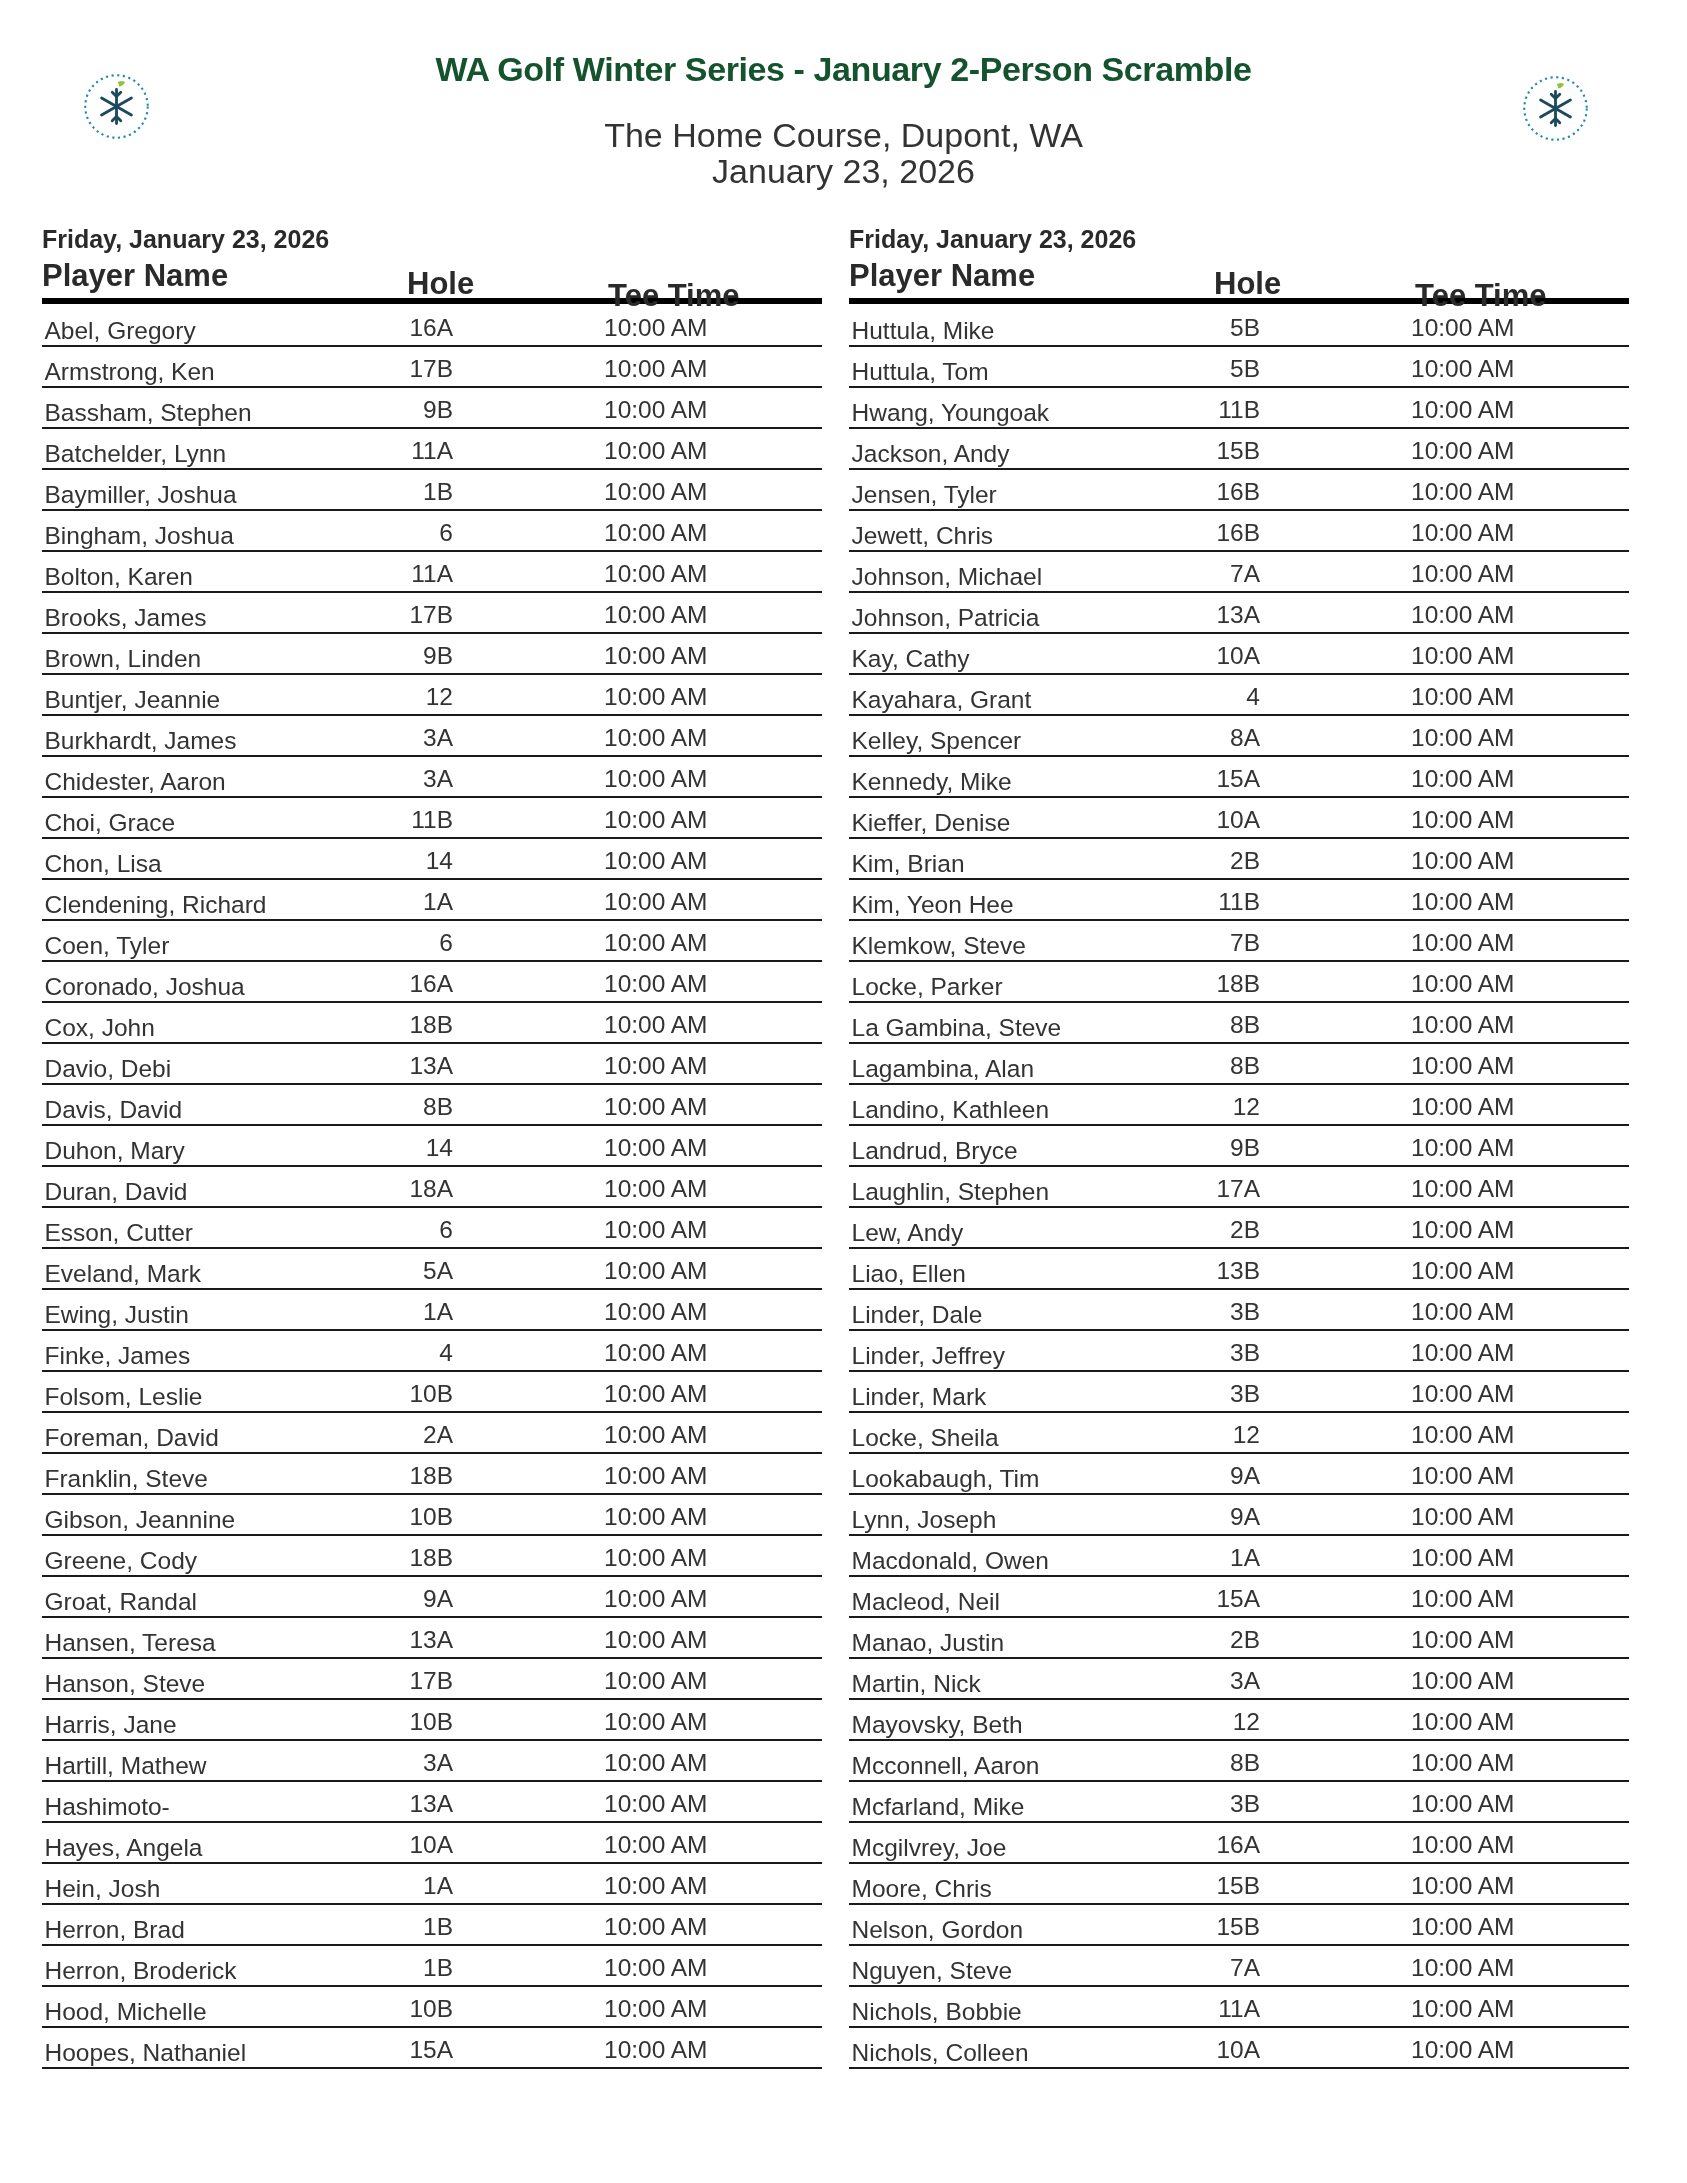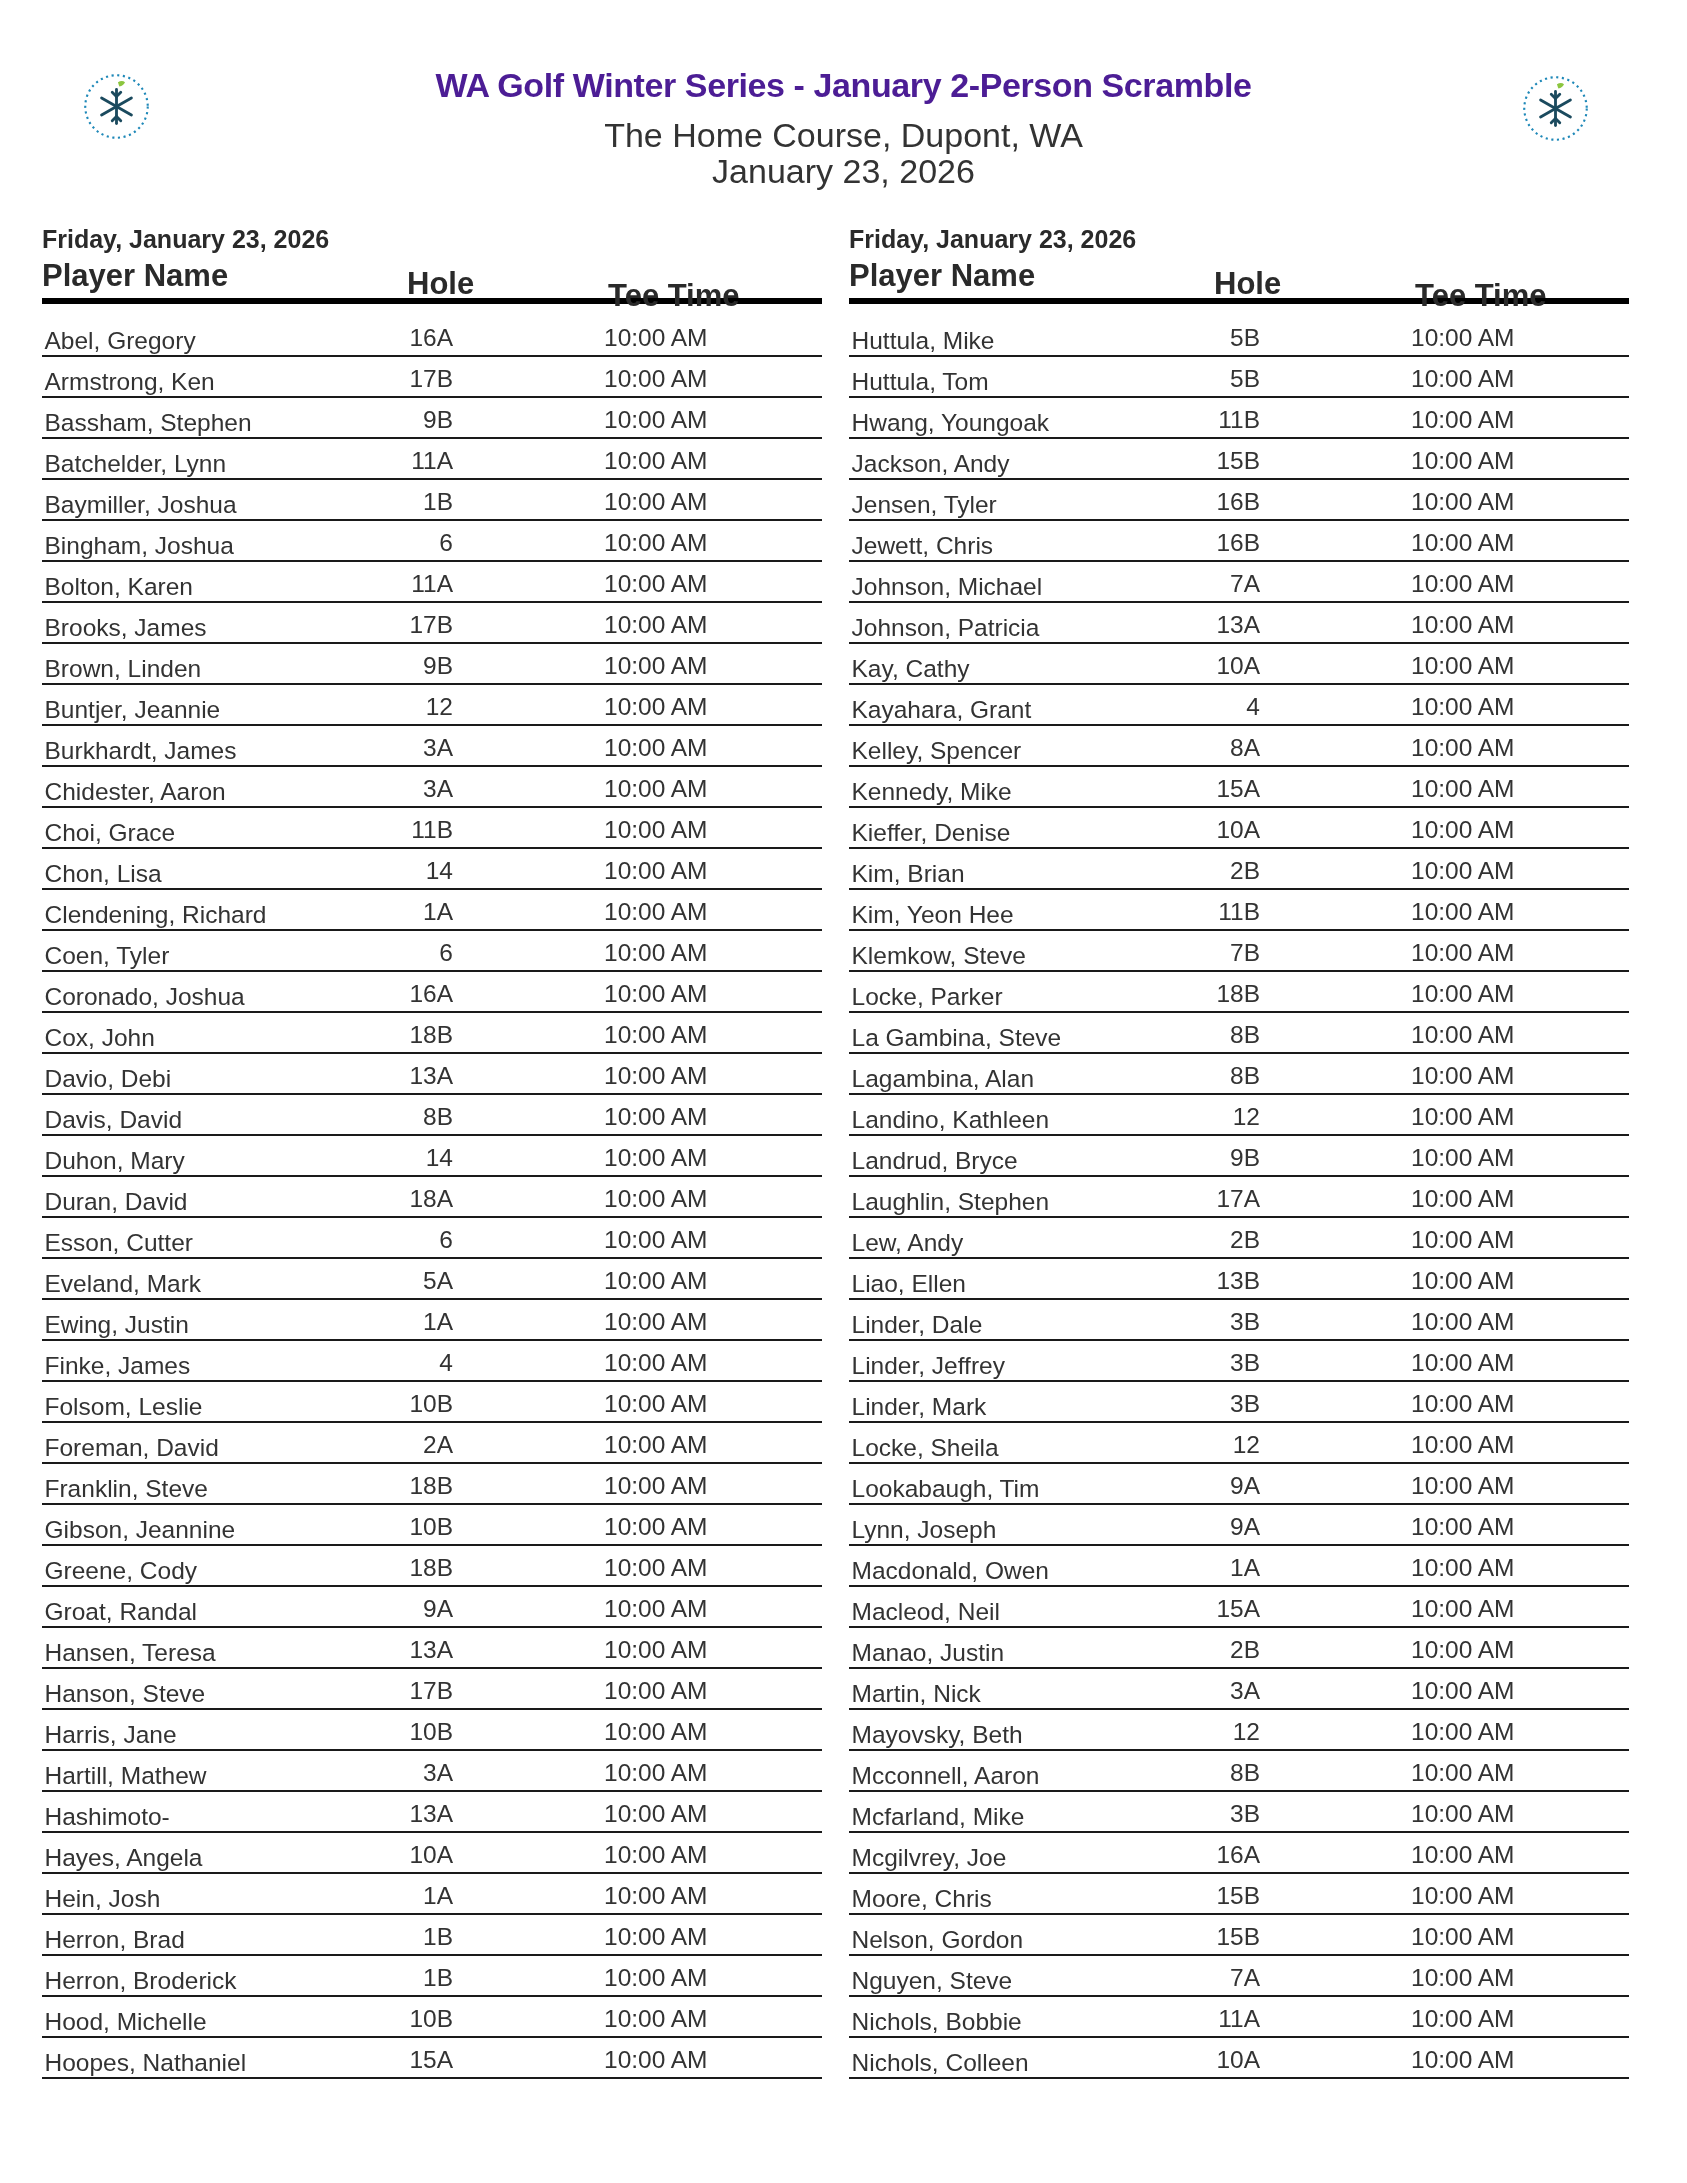--- a/index.html
+++ b/index.html
@@ -9,7 +9,7 @@
   .logo.left { left:81px; top:71px; }
   .logo.right { left:1520px; top:73px; }
   .header { position:absolute; left:0; width:1687px; text-align:center; }
-  .title { top:66px; font-size:34px; font-weight:bold; color:#4c1d95; letter-spacing:-0.4px; }
+  .title { top:50px; font-size:34px; font-weight:bold; color:#14532d; letter-spacing:-0.4px; }
   .subtitle { top:116px; font-size:34px; color:#333; }
   .date { top:152px; font-size:34px; color:#333; }
   .col { position:absolute; top:221px; width:780px; }

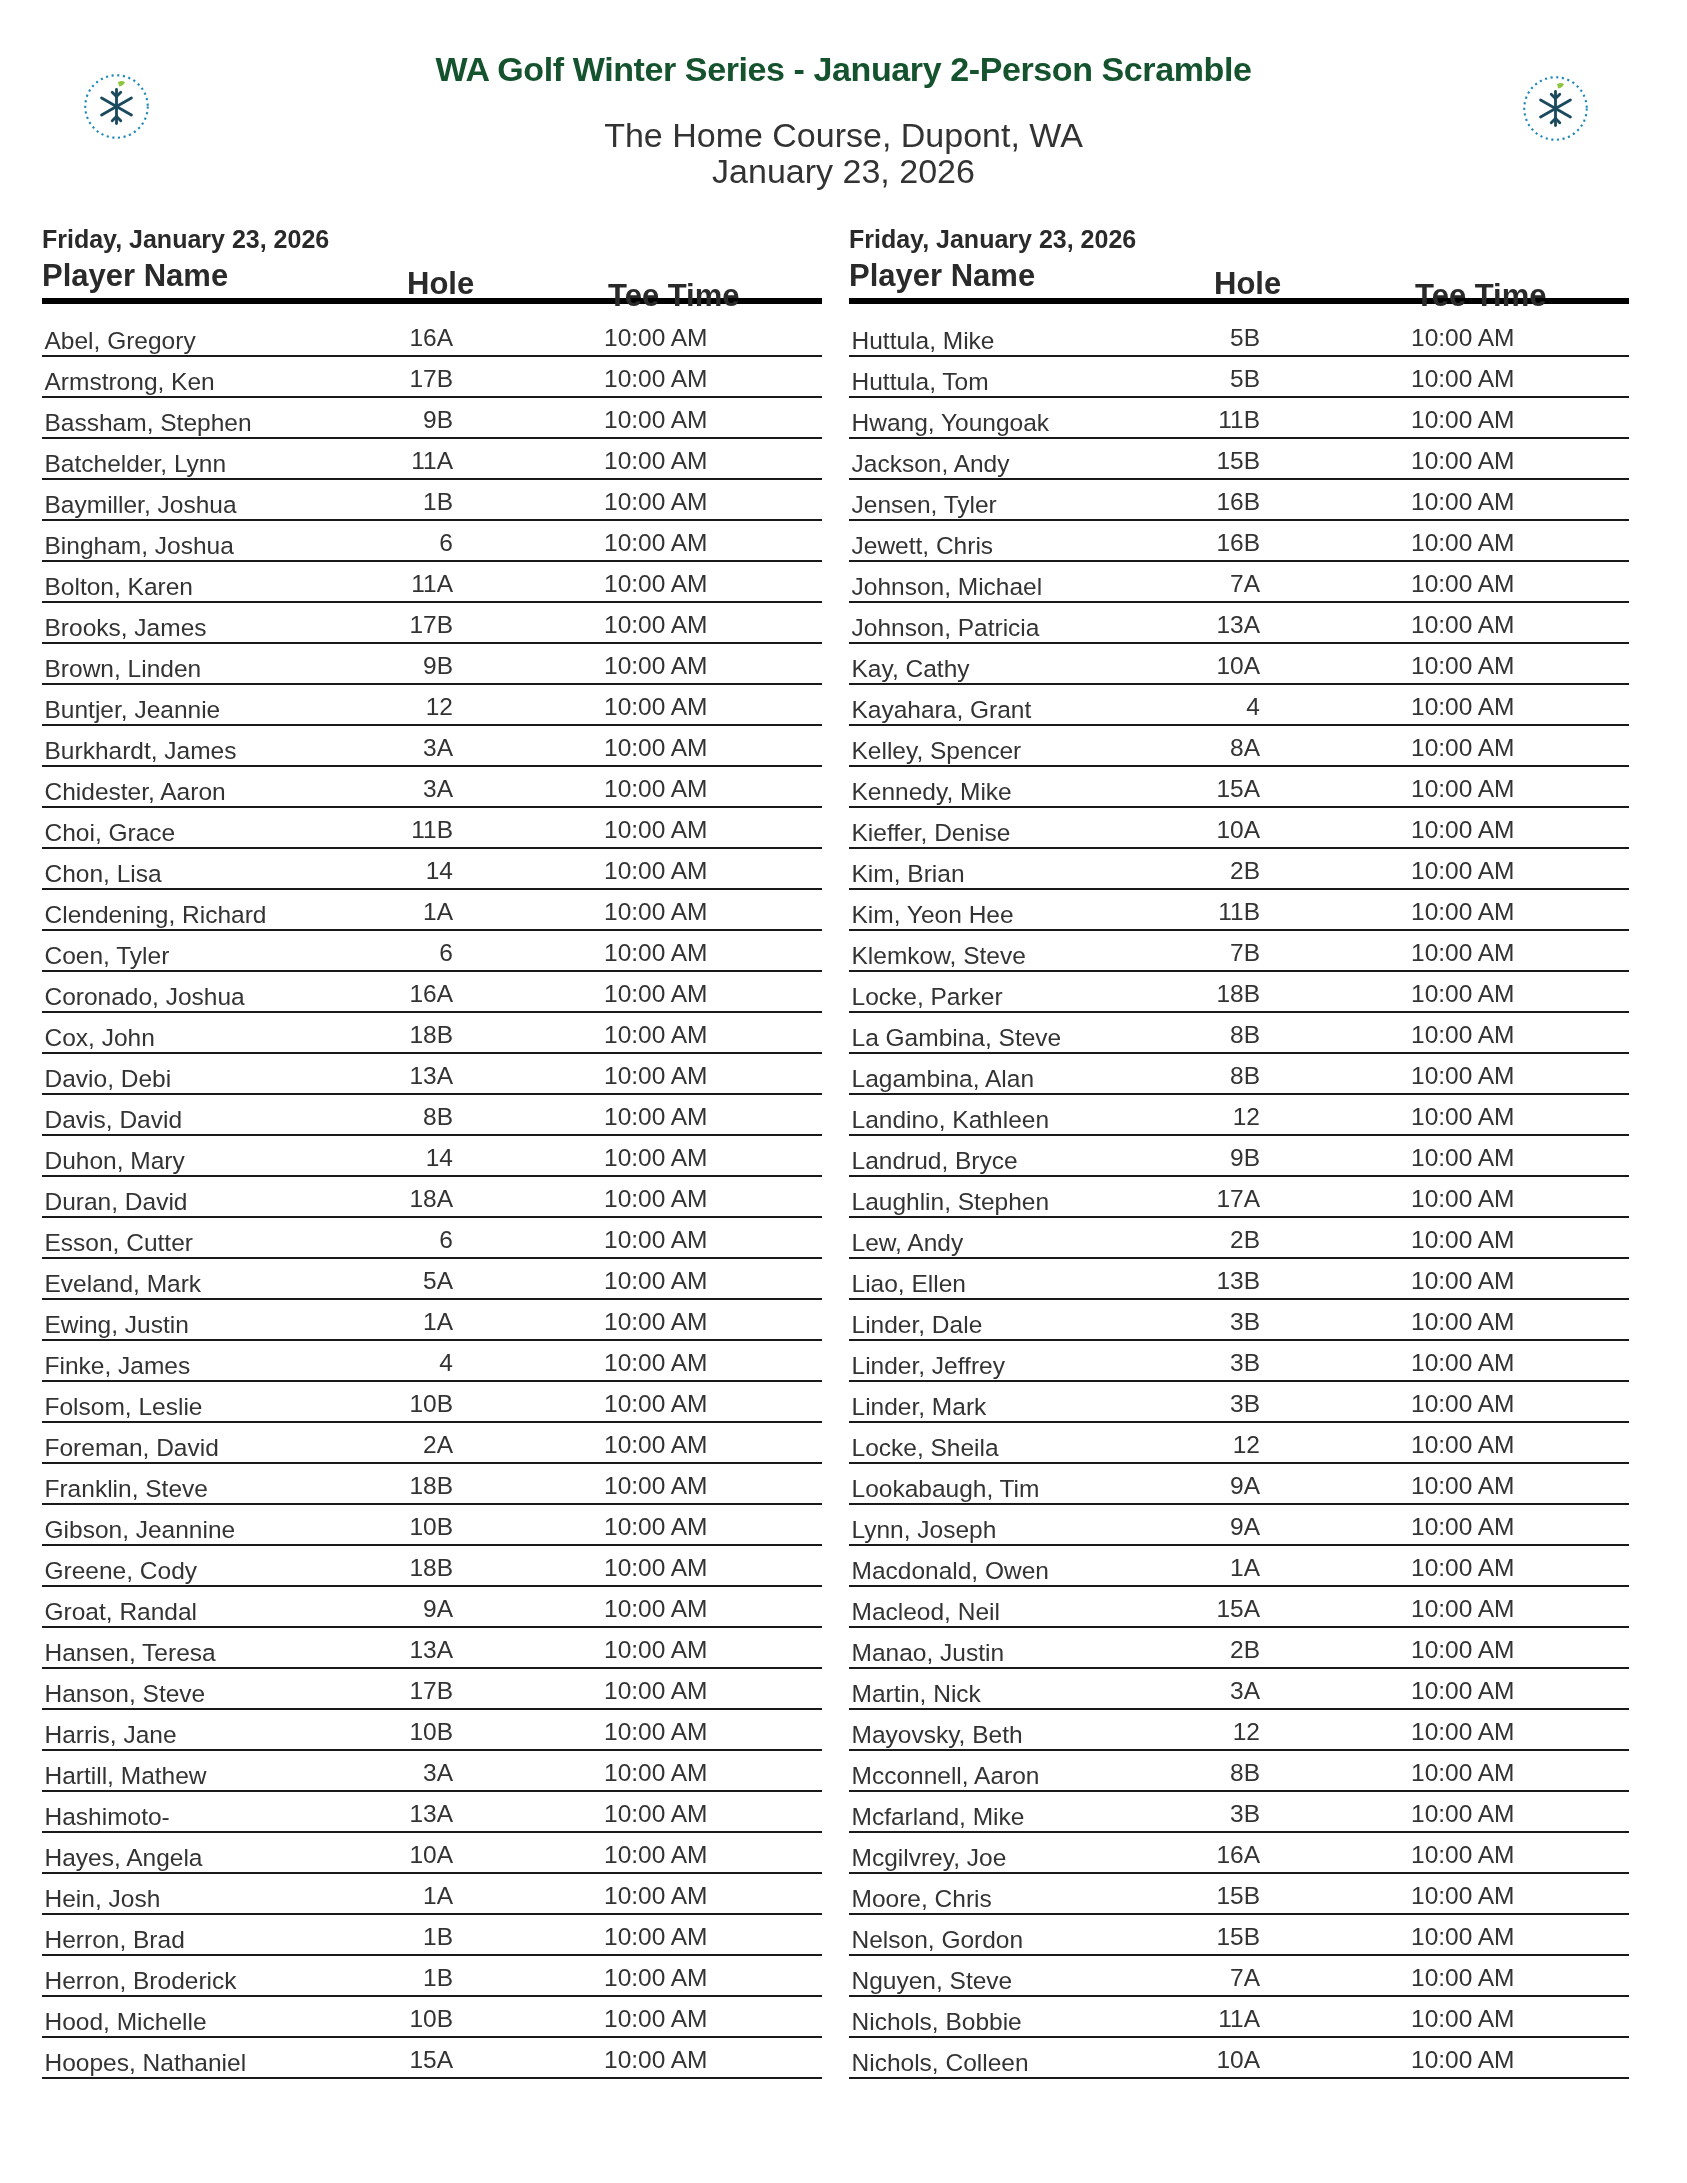--- a/index.html
+++ b/index.html
@@ -22,7 +22,7 @@
   .h-hole { left:365px; top:8.4px !important; }
   .h-tee { left:566px; top:8.4px !important;margin-top:12px; }
   .thick-rule { height:5.9px; background:#000; margin-top:1.7px; }
-  .rows { margin-top:12px; }
+  .rows { margin-top:2px; }
   .row { position:relative; height:39px; border-bottom:2.5px solid #1a1a1a; }
   .row span { position:absolute; top:8.4px; font-size:24.5px; line-height:27px; color:#333; }
   .c-name { left:2.5px; top:11.8px !important; }

